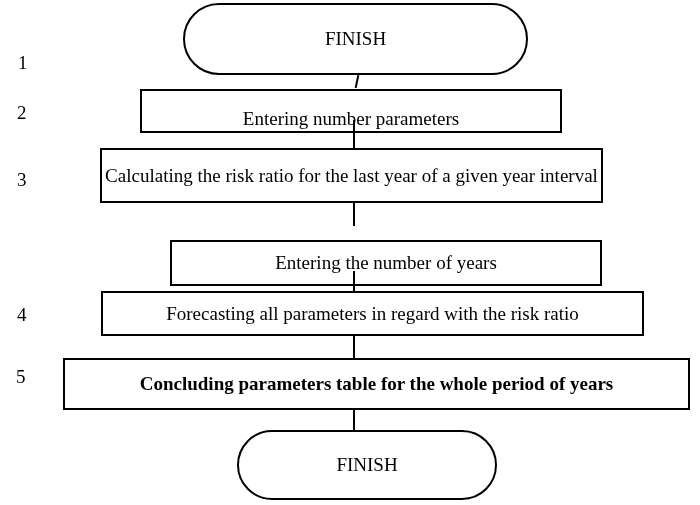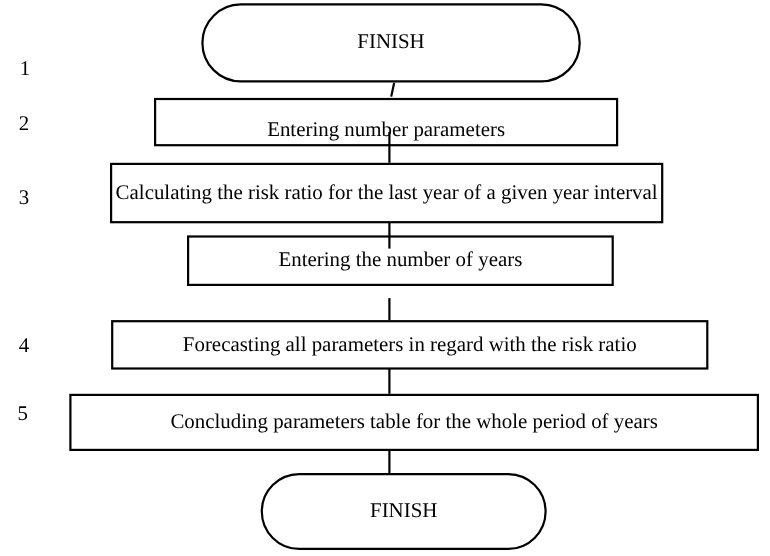--- a/index.html
+++ b/index.html
@@ -29,7 +29,7 @@
   #node-start  { left: 183px; top: 3px;   width: 345px; height: 72px; }
   #node-step2  { left: 140px; top: 89px;  width: 422px; height: 44px; align-items: flex-end; padding-bottom: 1px; }
   #node-step3  { left: 100px; top: 148px; width: 503px; height: 55px; }
-  #node-step3b { left: 170px; top: 214px; width: 388px; height: 46px; }
+  #node-step3b { left: 170px; top: 240px; width: 432px; height: 46px; }
   #node-step4  { left: 101px; top: 291px; width: 543px; height: 45px; align-items: center; }
   #node-step5  { left: 63px;  top: 358px; width: 627px; height: 52px; }
   #node-finish { left: 237px; top: 430px; width: 260px; height: 70px; border-radius: 35px; }

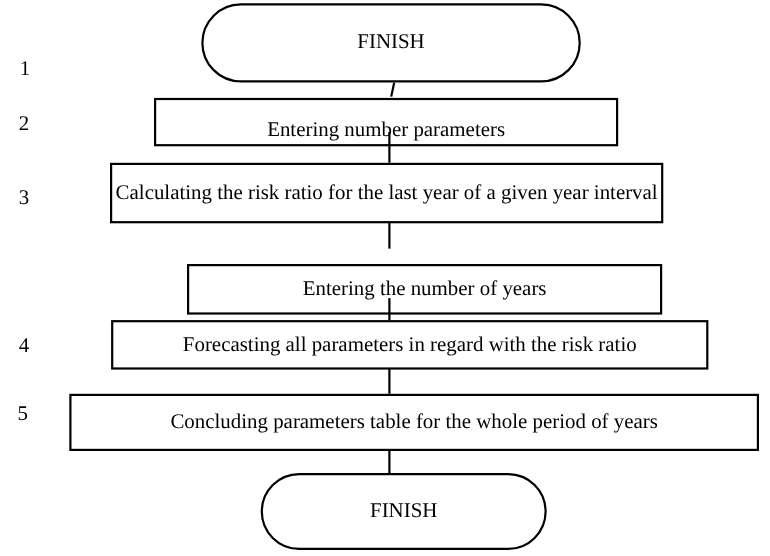--- a/index.html
+++ b/index.html
@@ -31,7 +31,7 @@
   #node-step3  { left: 100px; top: 148px; width: 503px; height: 55px; }
   #node-step3b { left: 170px; top: 240px; width: 432px; height: 46px; }
   #node-step4  { left: 101px; top: 291px; width: 543px; height: 45px; align-items: center; }
-  #node-step5  { left: 63px;  top: 358px; width: 627px; height: 52px; }
+  #node-step5  { left: 63px;  top: 358px; width: 627px; height: 52px; font-weight: bold; }
   #node-finish { left: 237px; top: 430px; width: 260px; height: 70px; border-radius: 35px; }
   .connector {
     position: absolute;

